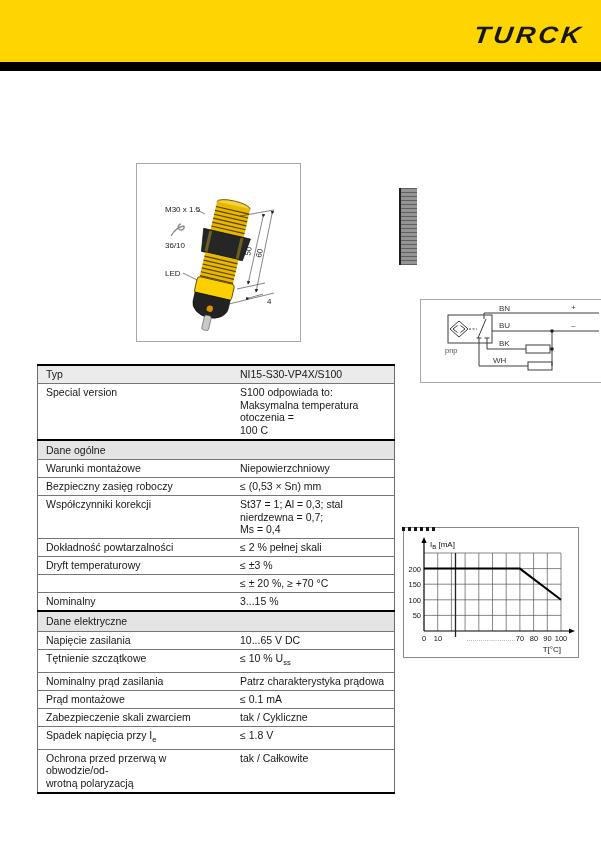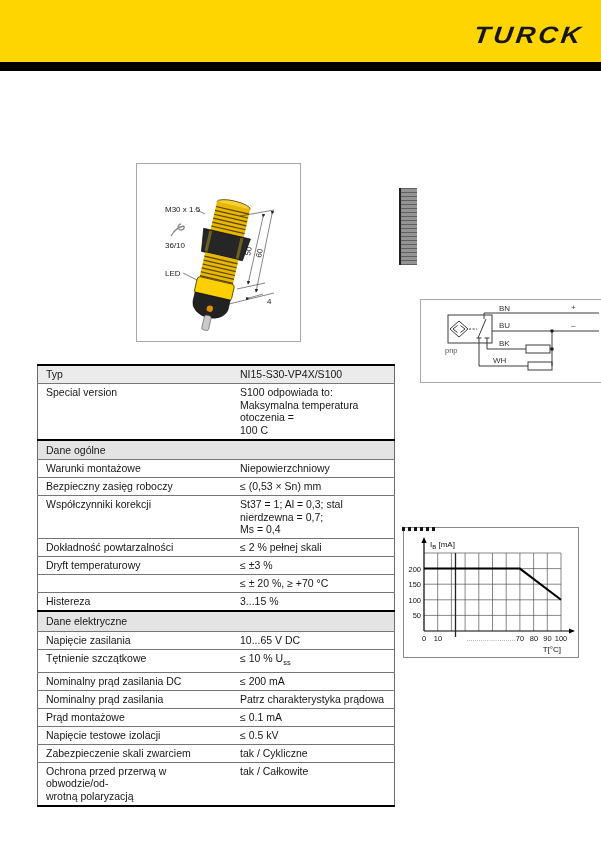--- a/index.html
+++ b/index.html
@@ -229,7 +229,7 @@
           <td>≤ ± 20 %, ≥ +70 °C</td>
         </tr>
         <tr class="">
-          <td class="lbl">Histereza</td>
+          <td class="lbl">Nominalny</td>
           <td>3...15  %</td>
         </tr>
         <tr class="section">

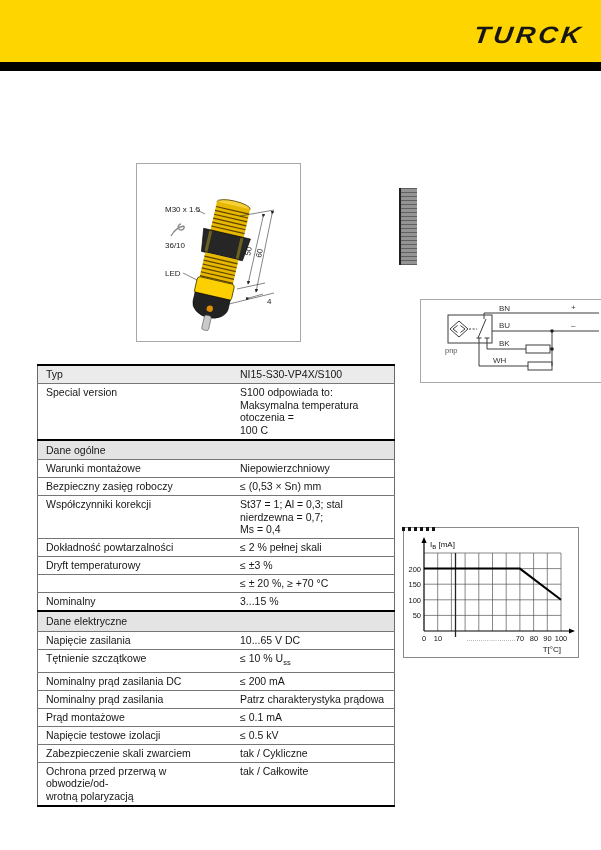--- a/index.html
+++ b/index.html
@@ -244,10 +244,6 @@
           <td>≤ 10 % U<sub>ss</sub></td>
         </tr>
         <tr class="">
-          <td class="lbl">Nominalny prąd zasilania DC</td>
-          <td>≤ 200 mA</td>
-        </tr>
-        <tr class="">
           <td class="lbl">Nominalny prąd zasilania</td>
           <td>Patrz charakterystyka prądowa</td>
         </tr>

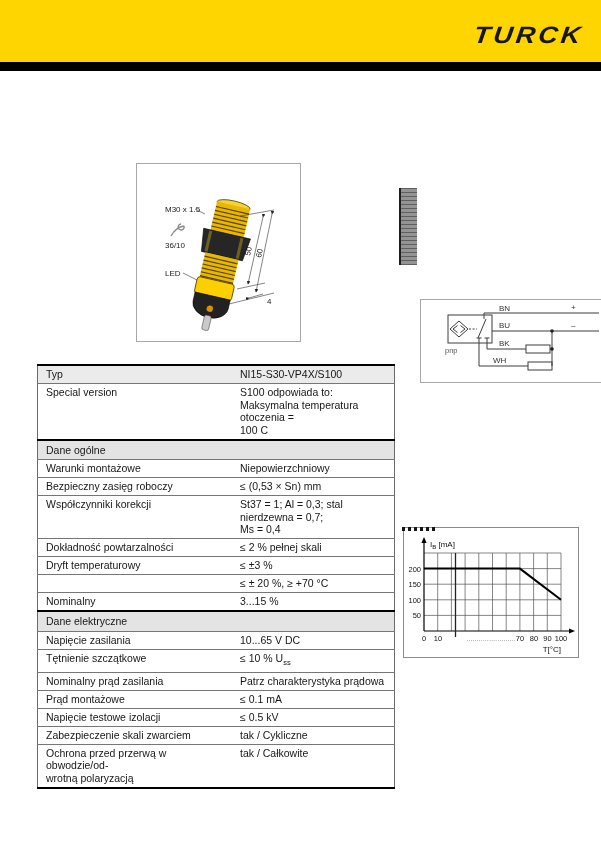--- a/index.html
+++ b/index.html
@@ -252,10 +252,6 @@
           <td>≤ 0.1 mA</td>
         </tr>
         <tr class="">
-          <td class="lbl">Napięcie testowe izolacji</td>
-          <td>≤ 0.5 kV</td>
-        </tr>
-        <tr class="">
           <td class="lbl">Zabezpieczenie skali zwarciem</td>
           <td>tak / Cykliczne</td>
         </tr>

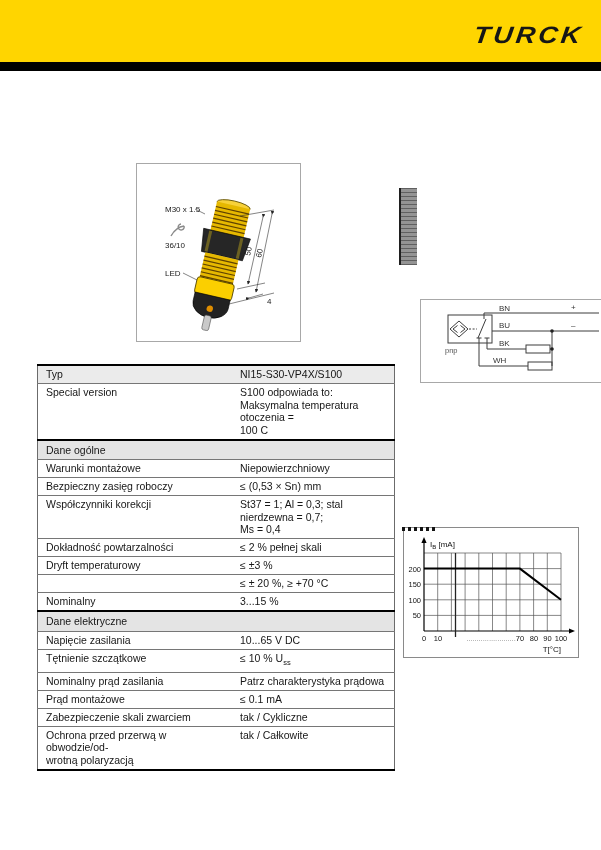--- a/index.html
+++ b/index.html
@@ -256,6 +256,10 @@
           <td>tak / Cykliczne</td>
         </tr>
         <tr class="">
+          <td class="lbl">Spadek napięcia przy I<sub>e</sub></td>
+          <td>≤ 1.8 V</td>
+        </tr>
+        <tr class="">
           <td class="lbl">Ochrona przed przerwą w obwodzie/od-<br>wrotną polaryzacją</td>
           <td>tak / Całkowite</td>
         </tr>

